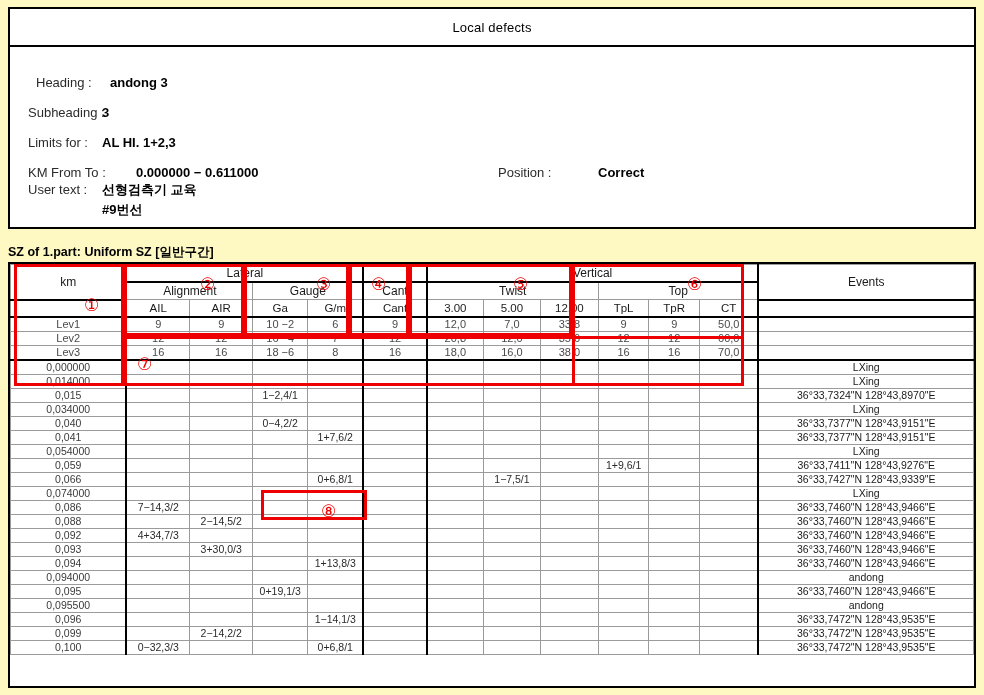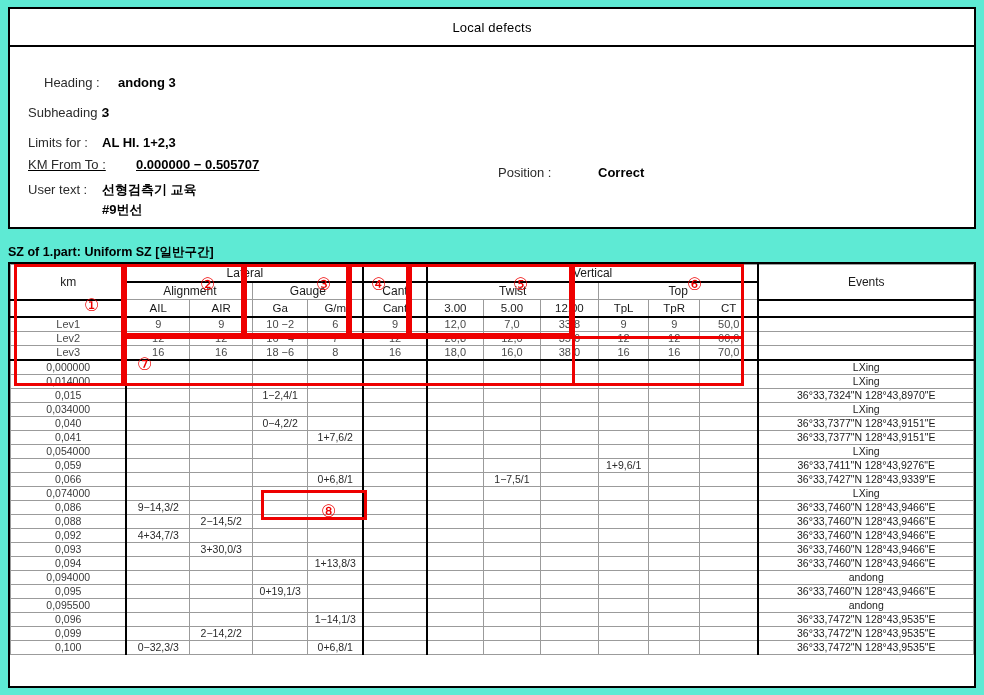--- a/index.html
+++ b/index.html
@@ -12,7 +12,7 @@
     position: relative;
     width: 984px;
     height: 695px;
-    background: #5eead4;
+    background: #fef9c3;
     overflow: hidden;
   }
 

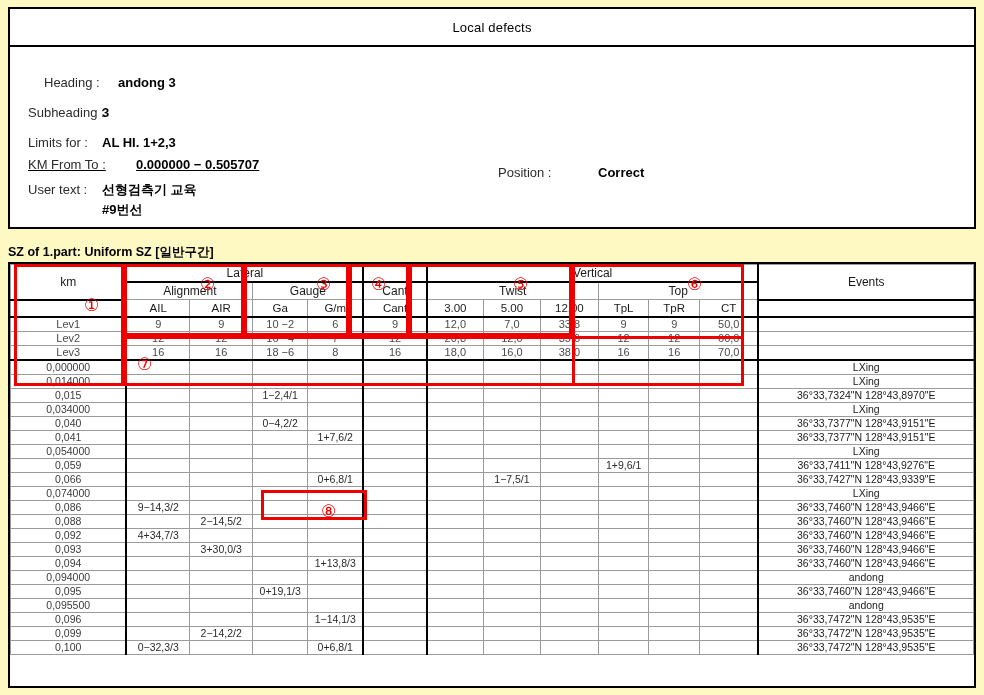--- a/index.html
+++ b/index.html
@@ -55,7 +55,7 @@
     color: #000;
     margin-top: 18px;
   }
-  .f-head   { left: 34px;  top: 10px; }
+  .f-head   { left: 26px;  top: 10px; }
   .f-sub    { left: 18px;  top: 40px; }
   .f-lim    { left: 18px;  top: 70px; }
   .f-km     { left: 18px;  top: 92px; text-decoration: underline; }

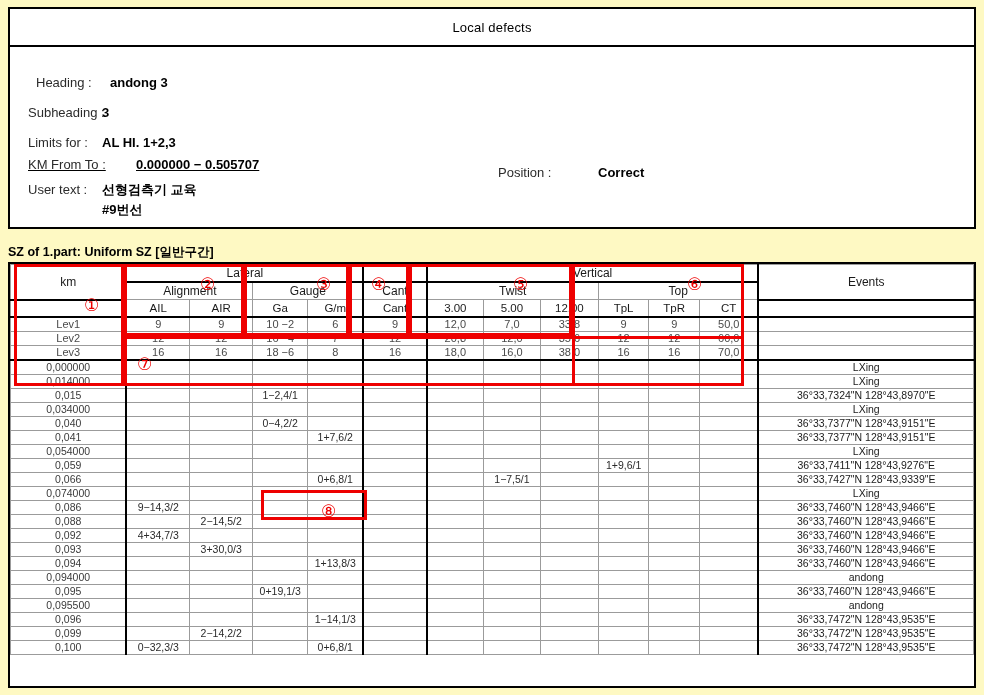--- a/index.html
+++ b/index.html
@@ -58,7 +58,7 @@
   .f-head   { left: 26px;  top: 10px; }
   .f-sub    { left: 18px;  top: 40px; }
   .f-lim    { left: 18px;  top: 70px; }
-  .f-km     { left: 18px;  top: 92px; text-decoration: underline; }
+  .f-km     { left: 18px;  top: 100px; }
   .f-user   { left: 18px;  top: 134px; }
   .f-date   { left: 488px; top: 70px; }
   .f-pos    { left: 488px; top: 100px; }

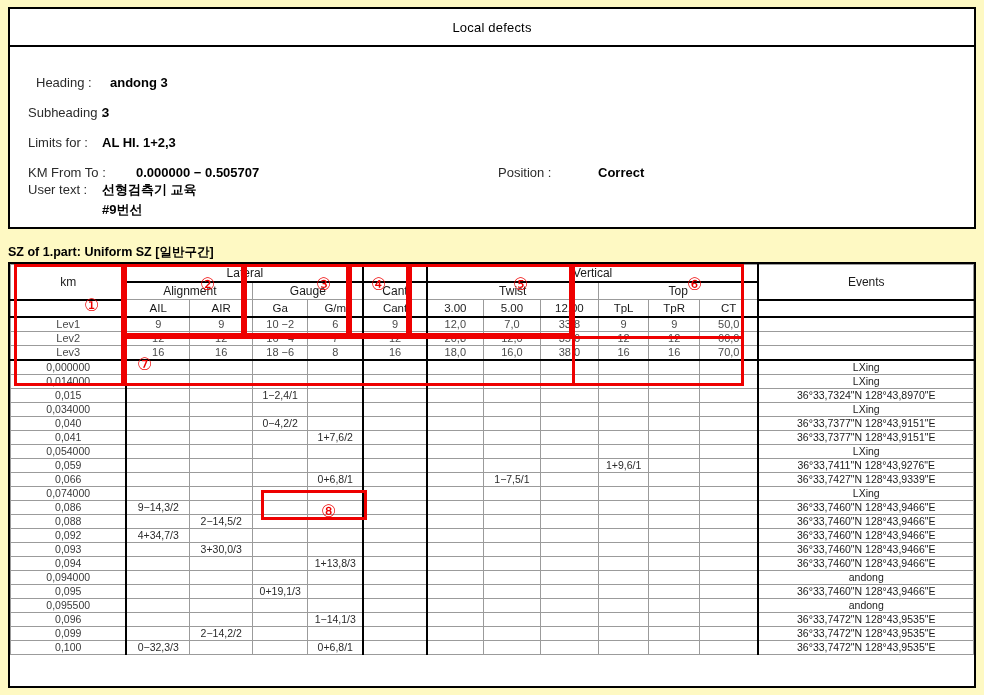--- a/index.html
+++ b/index.html
@@ -184,7 +184,7 @@
 
       <div class="field-row f-km">
         <span class="field-label w-km">KM From To :</span>
-        <span class="field-value">0.000000 − 0.505707</span>
+        <span class="field-value">0.000000 − 0.611000</span>
       </div>
 
       <div class="field-row f-user">

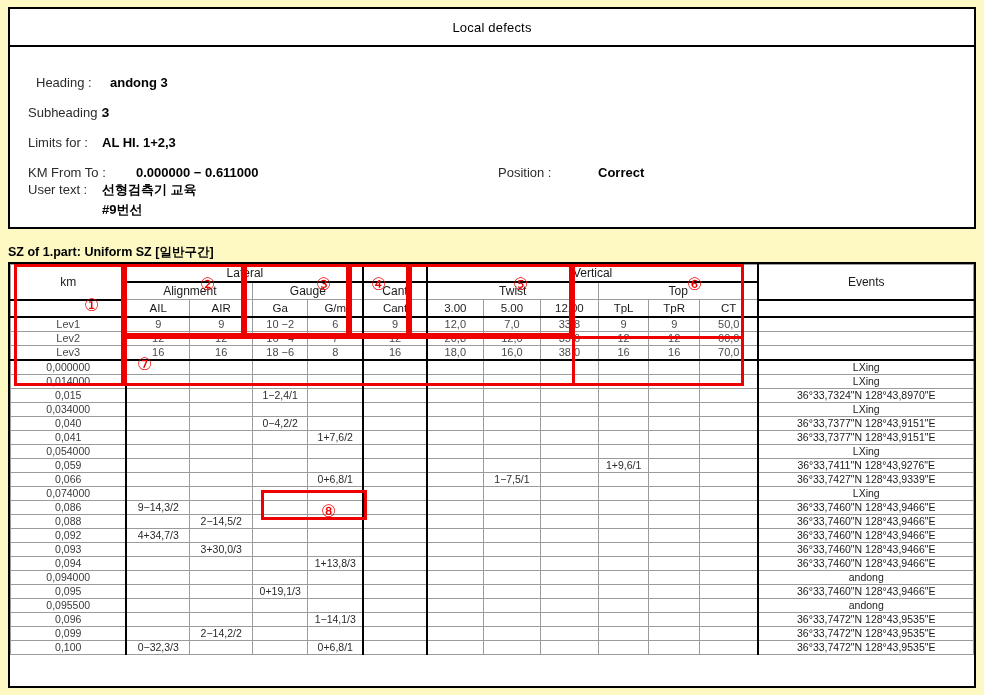--- a/index.html
+++ b/index.html
@@ -454,7 +454,7 @@
           </tr>
           <tr class="datarow">
             <td class="km">0,086</td>
-            <td class="val sep-l">9−14,3/2</td>
+            <td class="val sep-l">7−14,3/2</td>
             <td class="val"></td>
             <td class="val"></td>
             <td class="val"></td>

